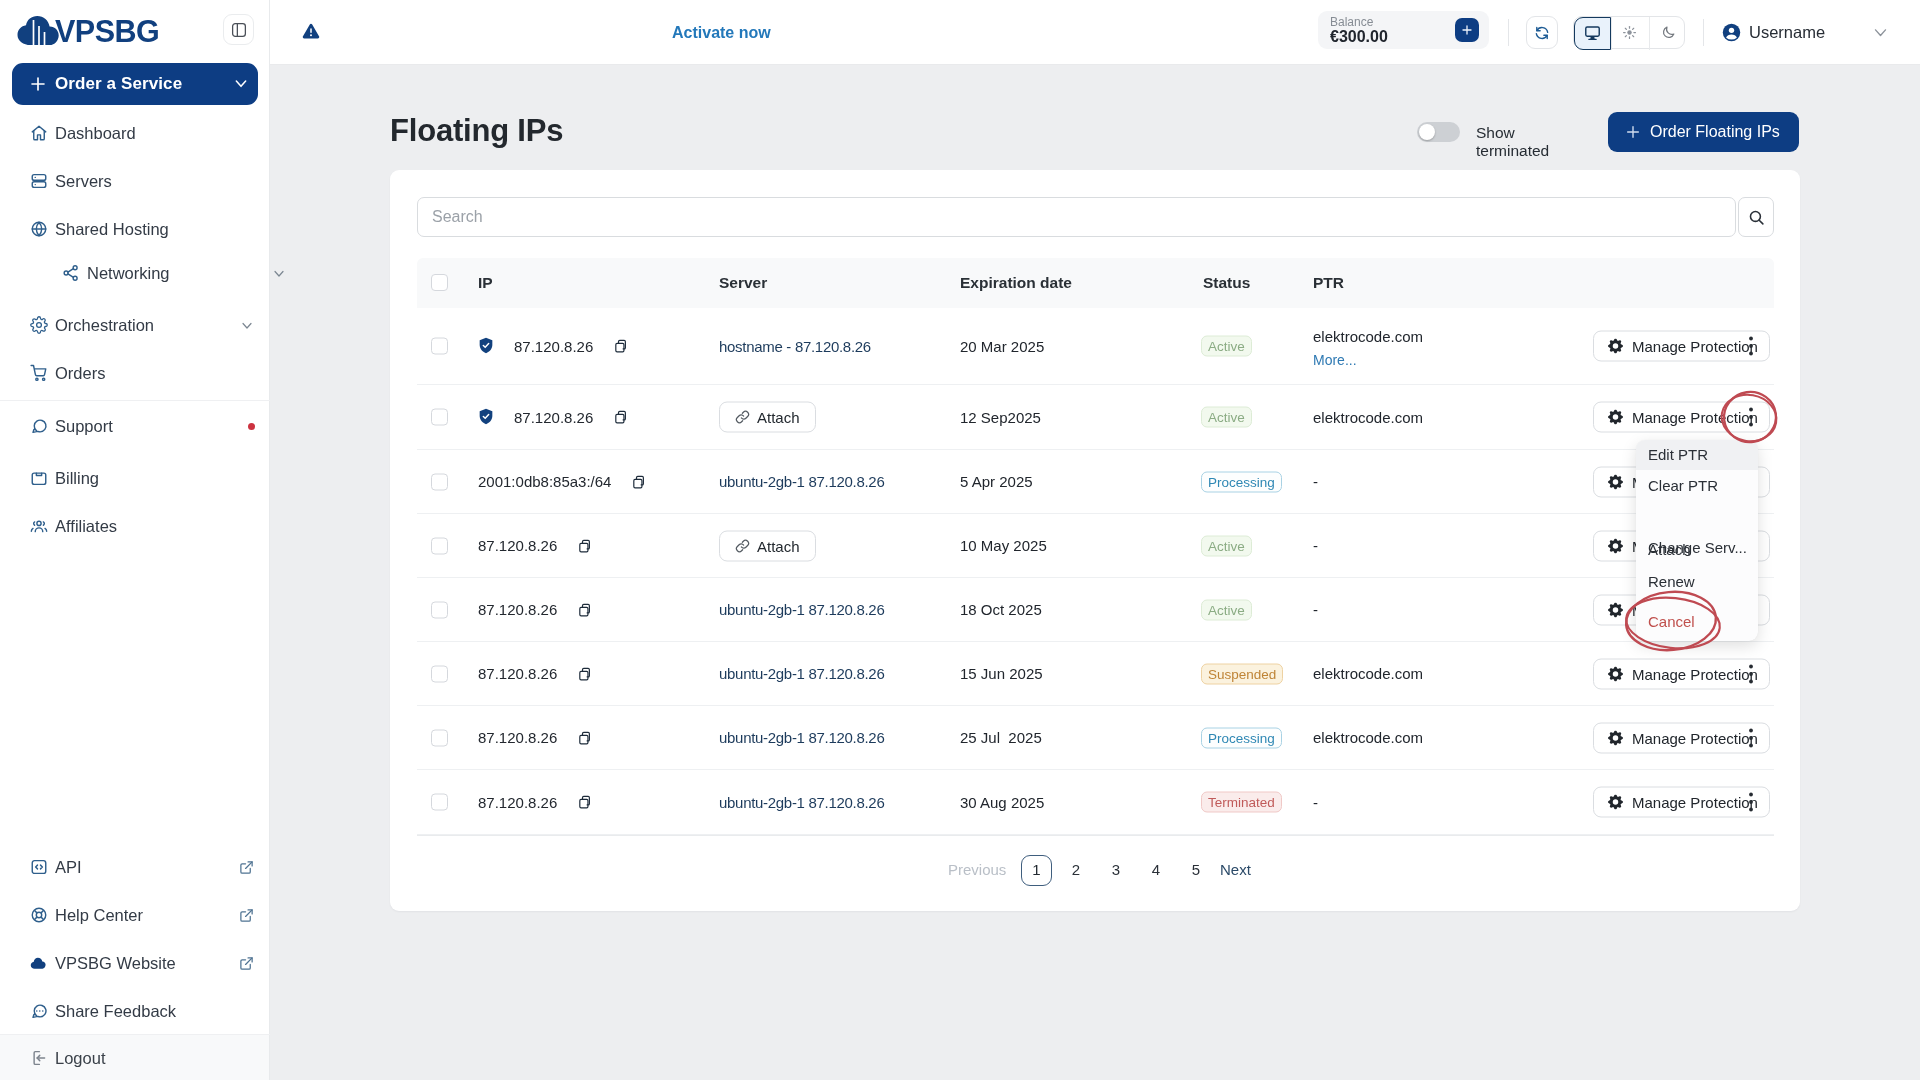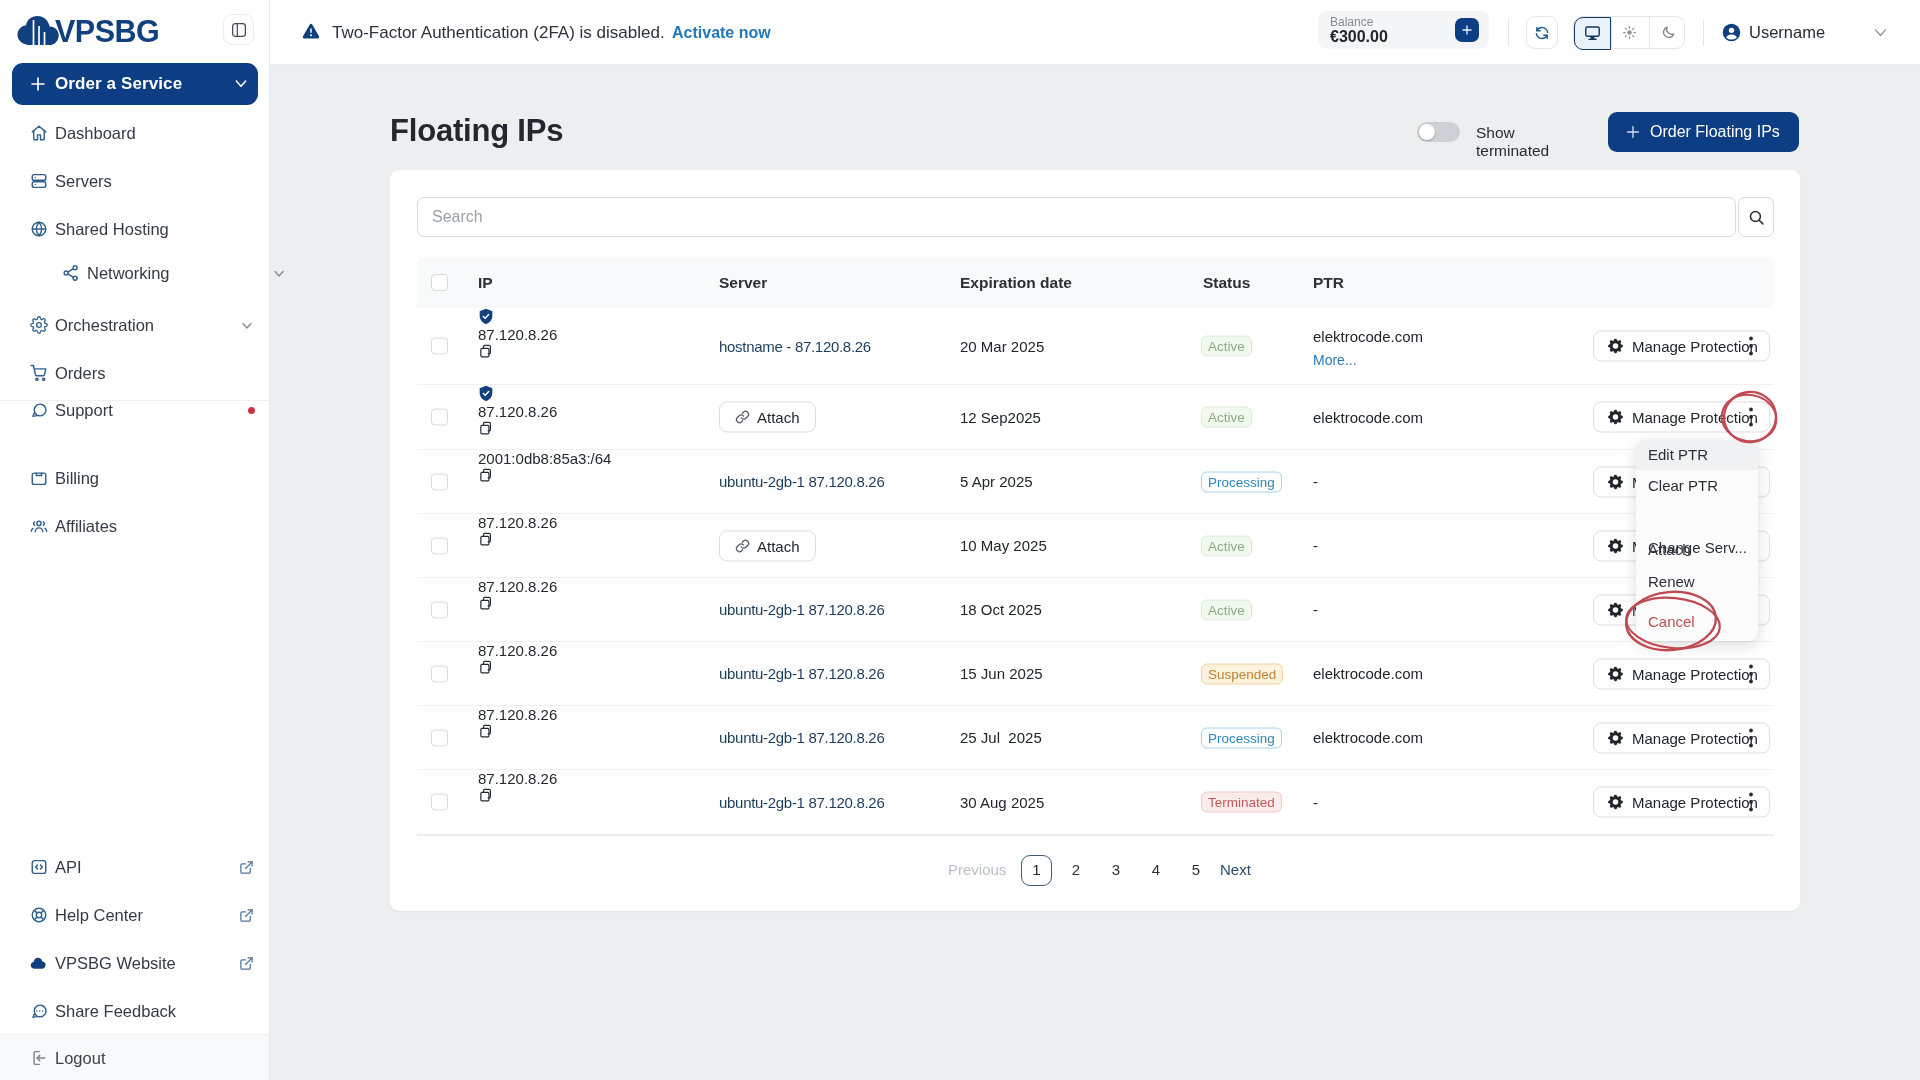--- a/index.html
+++ b/index.html
@@ -271,7 +271,6 @@
       <rect x="11" y="6.5" width="2" height="6.5" rx="1" fill="#fff"></rect>
       <circle cx="12" cy="16" r="1.3" fill="#fff"></circle>
     </svg>
-    <span class="abs" style="left:62px;top:0;line-height:65px;font-size:17px;color:#2c333c;">Two-Factor Authentication (2FA) is disabled.&nbsp;</span>
     <span class="abs" style="left:402px;top:0;line-height:65px;font-size:16px;font-weight:700;color:#2378ba;">Activate now</span>
 
     <div class="balance">

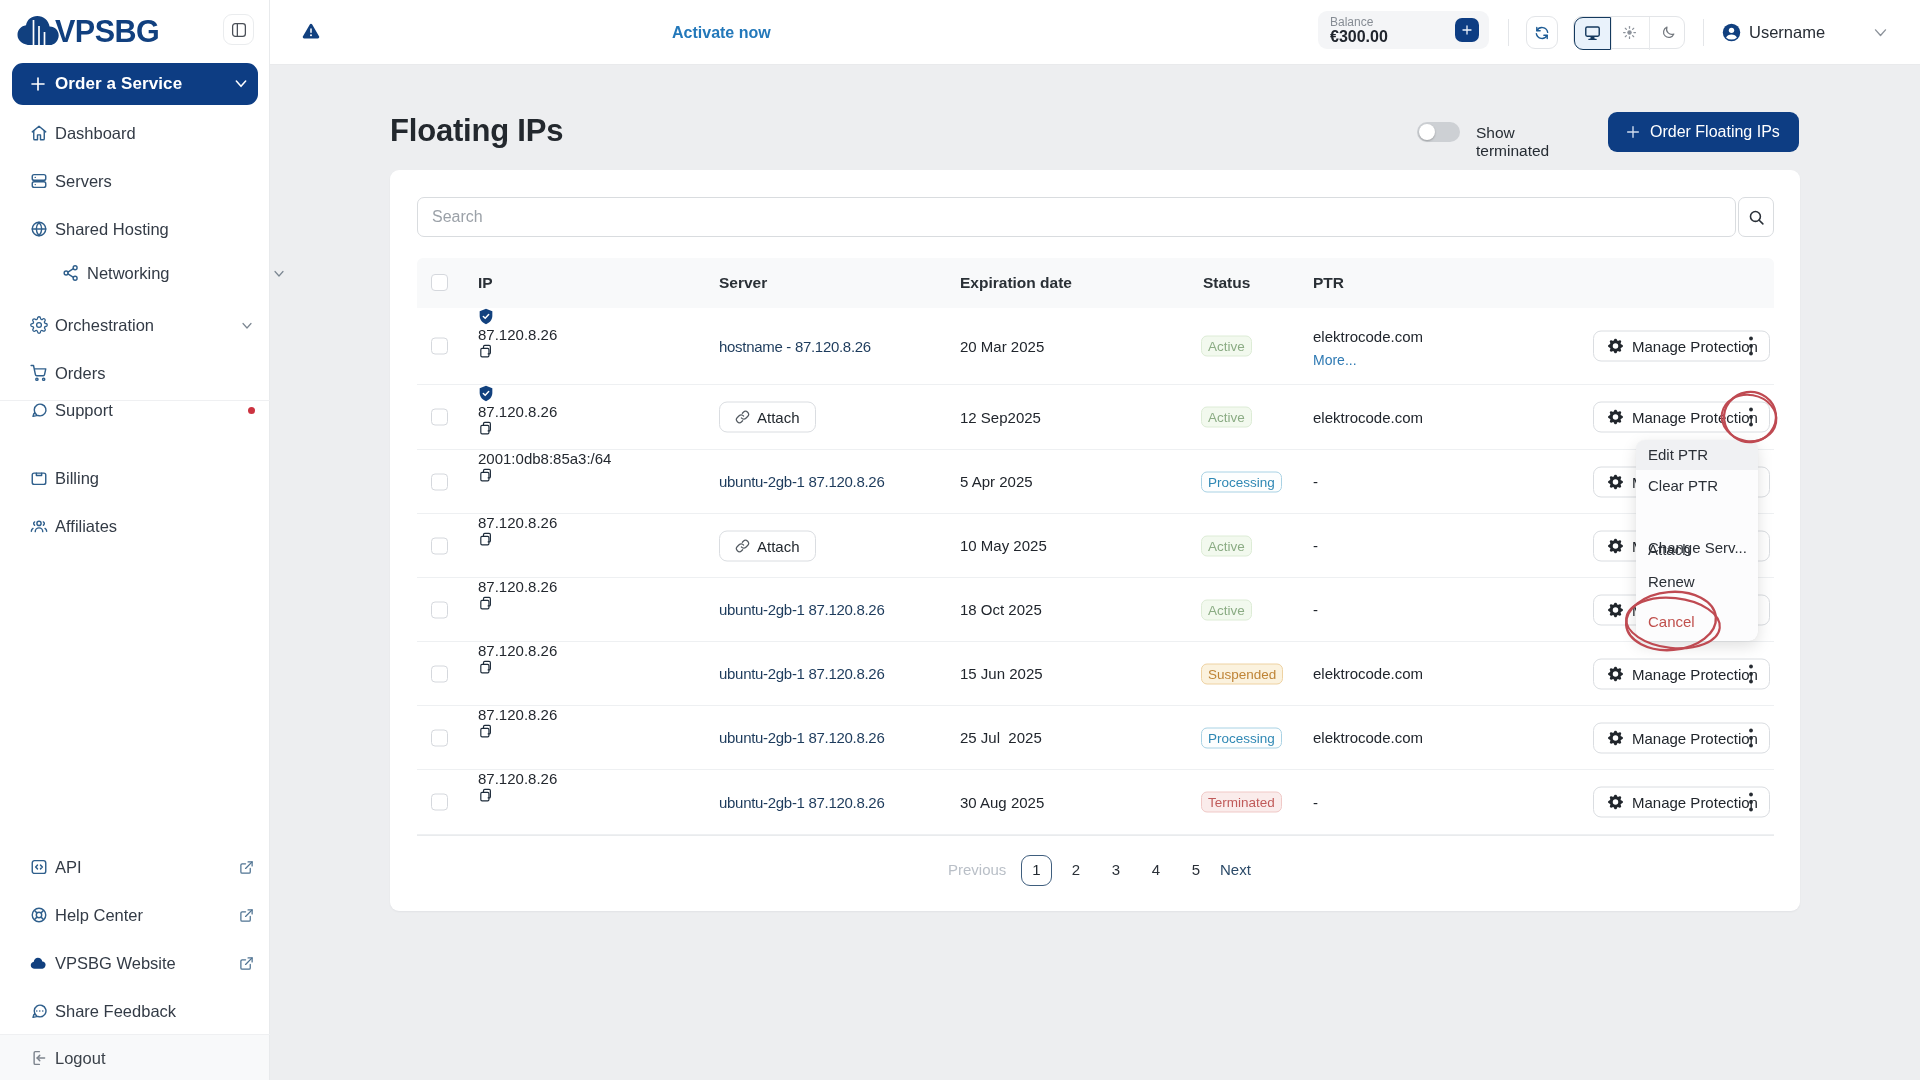--- a/index.html
+++ b/index.html
@@ -65,7 +65,7 @@
   .manage-btn { position:absolute; left:1128px; width:177px; height:31px; border:1px solid #dadde1; border-radius:8px; background:#fff;margin-left:48px; }
   .manage-btn .txt { position:absolute; left:38px; top:0; line-height:29px; font-size:15px; color:#21262c; }
   .dots { position:absolute; left:1329px; width:8px; }
-  .iprow { position:absolute; left:61px; top:0; height:100%; display:flex; align-items:flex-start; gap:0; font-size:15px;flex-direction:column; }
+  .iprow { position:absolute; left:61px; top:0; height:100%; display:flex; align-items:center; gap:20px; font-size:15px; }
   .cc { position:absolute; top:50%; transform:translateY(-50%); }
 
   .pag-border { position:absolute; left:417px; top:835px; width:1357px; height:1px; background:#e9ebed; }

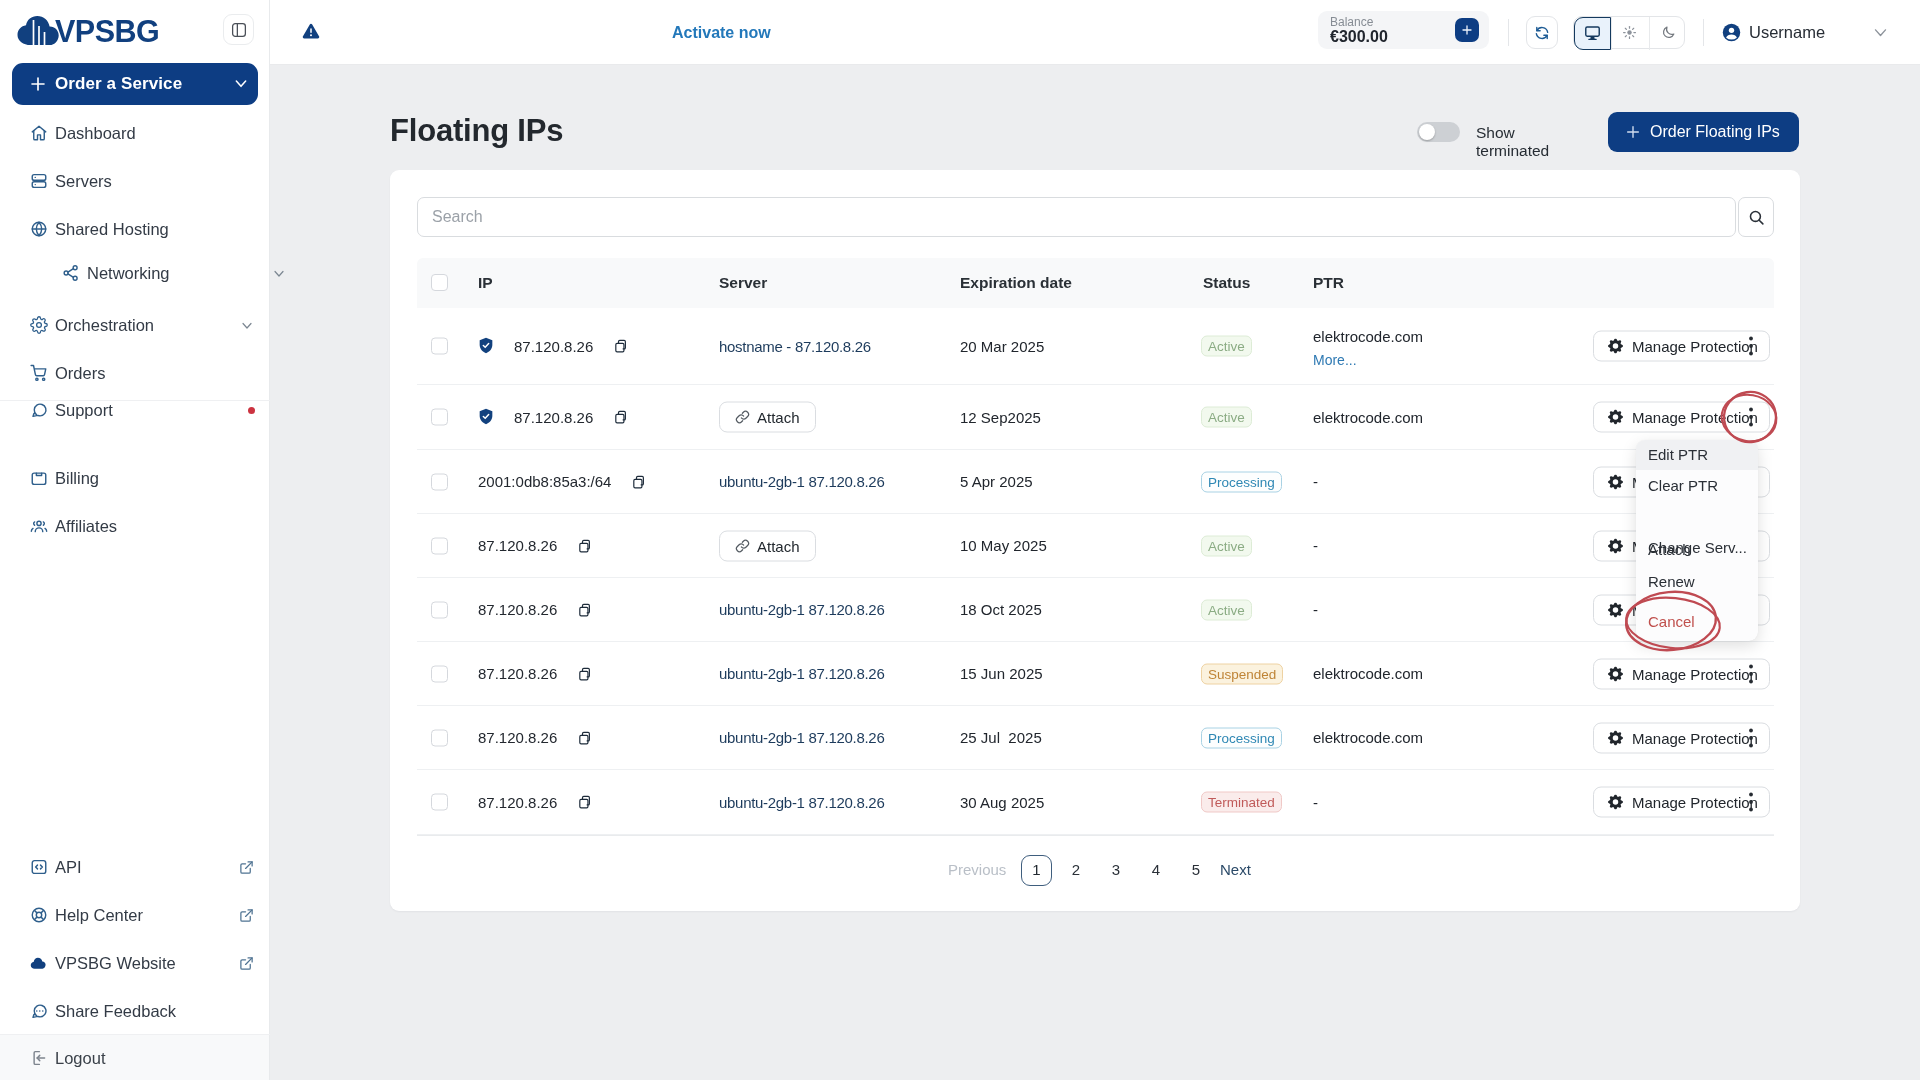--- a/index.html
+++ b/index.html
@@ -177,7 +177,7 @@
 
     <div class="side-divider" style="top:400px;"></div>
 
-    <div class="nav-item" style="top:386px;padding-left:29px;">
+    <div class="nav-item" style="top:402px;padding-left:29px;">
       <svg class="ic" viewBox="0 0 24 24" fill="none" stroke="#2f5f8c" stroke-width="1.9" stroke-linecap="round" stroke-linejoin="round">
           <path d="M8.5 18a7.8 7.8 0 1 1 5.1 1.8c-1 0-2.3-.3-3.2-.7L4 20.5l1.2-4A7.7 7.7 0 0 1 8.5 18z"></path>
         </svg>

